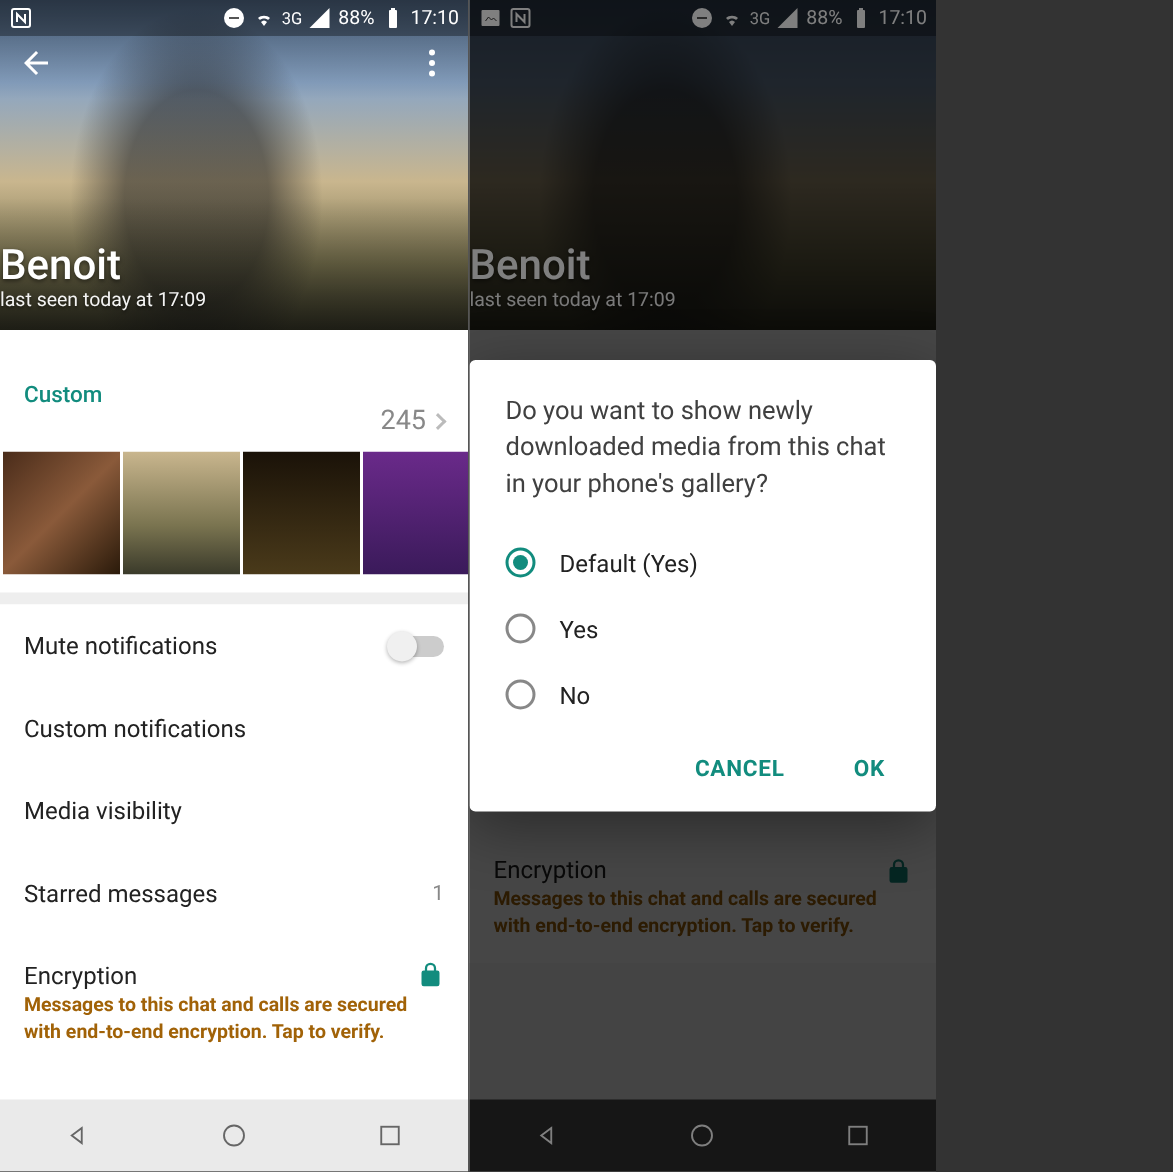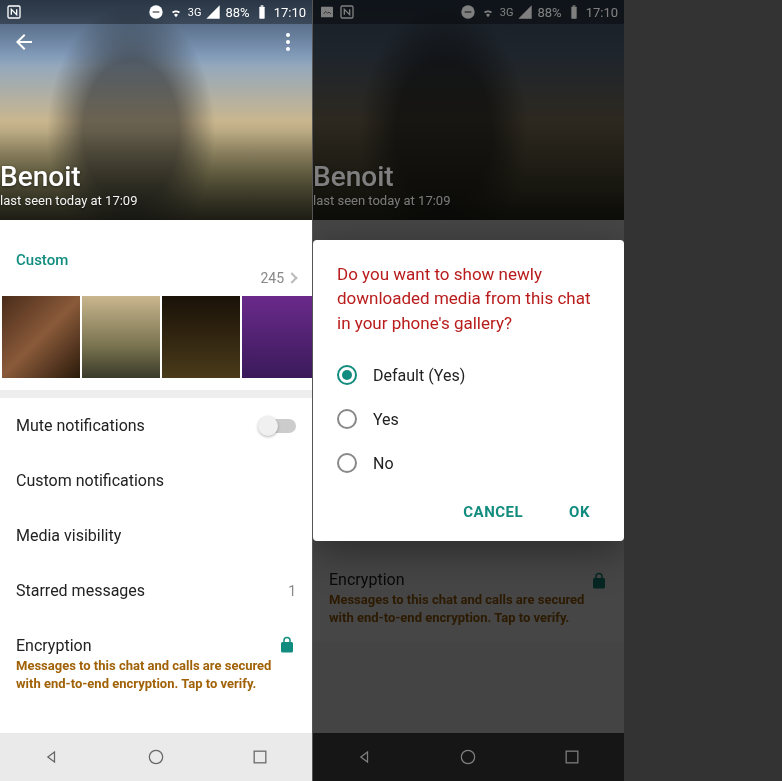--- a/index.html
+++ b/index.html
@@ -29,7 +29,7 @@
   .media-section { background: #fff; padding: 14px 0 12px; border-bottom: 8px solid #eee; }
   .media-header { display: flex; justify-content: space-between; align-items: center; padding: 0 16px 10px; }
   .media-title { color: #128c7e; font-size: 15px; font-weight: 500; }
-  .media-count { color: #888; font-size: 14px; display: flex; align-items: center; gap: 4px; margin-top: 36px; }
+  .media-count { color: #888; font-size: 18px; display: flex; align-items: center; gap: 4px; margin-top: 36px; }
   .media-thumbs { display: flex; height: 82px; overflow: hidden; padding: 0 0 0 2px; gap: 2px; }
   .thumb { flex: 0 0 78px; height: 82px; background: #444; }
   .t1 { background: linear-gradient(135deg, #4a2c1a, #8a5a3a, #2a1a0a); }

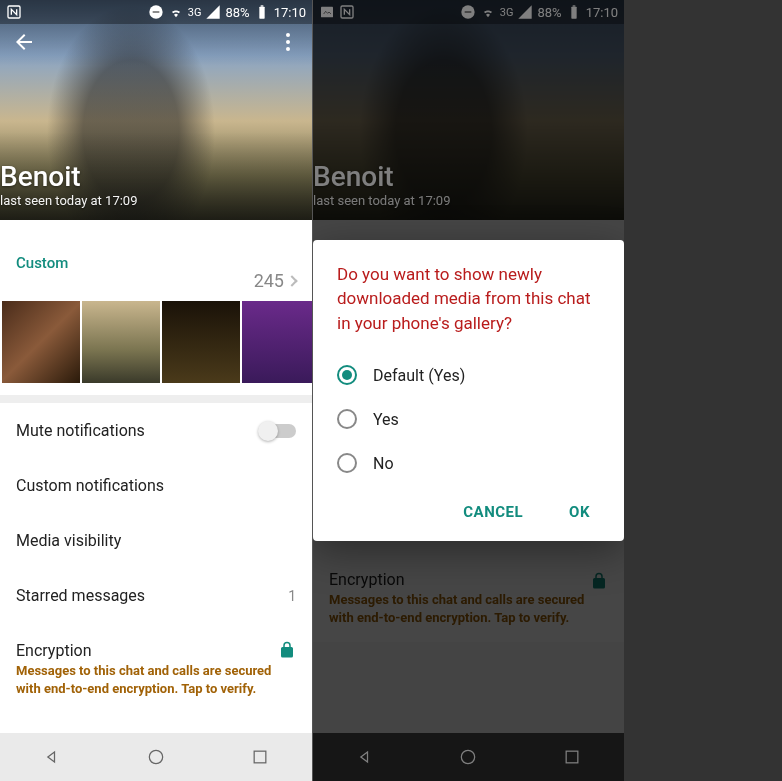--- a/index.html
+++ b/index.html
@@ -60,7 +60,7 @@
   
   .scrim { position: absolute; inset: 0; background: rgba(0,0,0,0.5); display: flex; align-items: center; justify-content: center; z-index: 10; }
   .dialog { width: 330px; background: #fff; border-radius: 4px; padding: 22px 24px 8px; box-shadow: 0 10px 40px rgba(0,0,0,0.4); }
-  .dialog-msg { font-size: 17px; color: #b91c1c; line-height: 1.45; margin-bottom: 18px; }
+  .dialog-msg { font-size: 17px; color: #404040; line-height: 1.45; margin-bottom: 18px; }
   .radio-row { display: flex; align-items: center; gap: 16px; padding: 12px 0; }
   .radio { width: 20px; height: 20px; border: 2px solid #888; border-radius: 50%; position: relative; }
   .radio.checked { border-color: #128c7e; }

